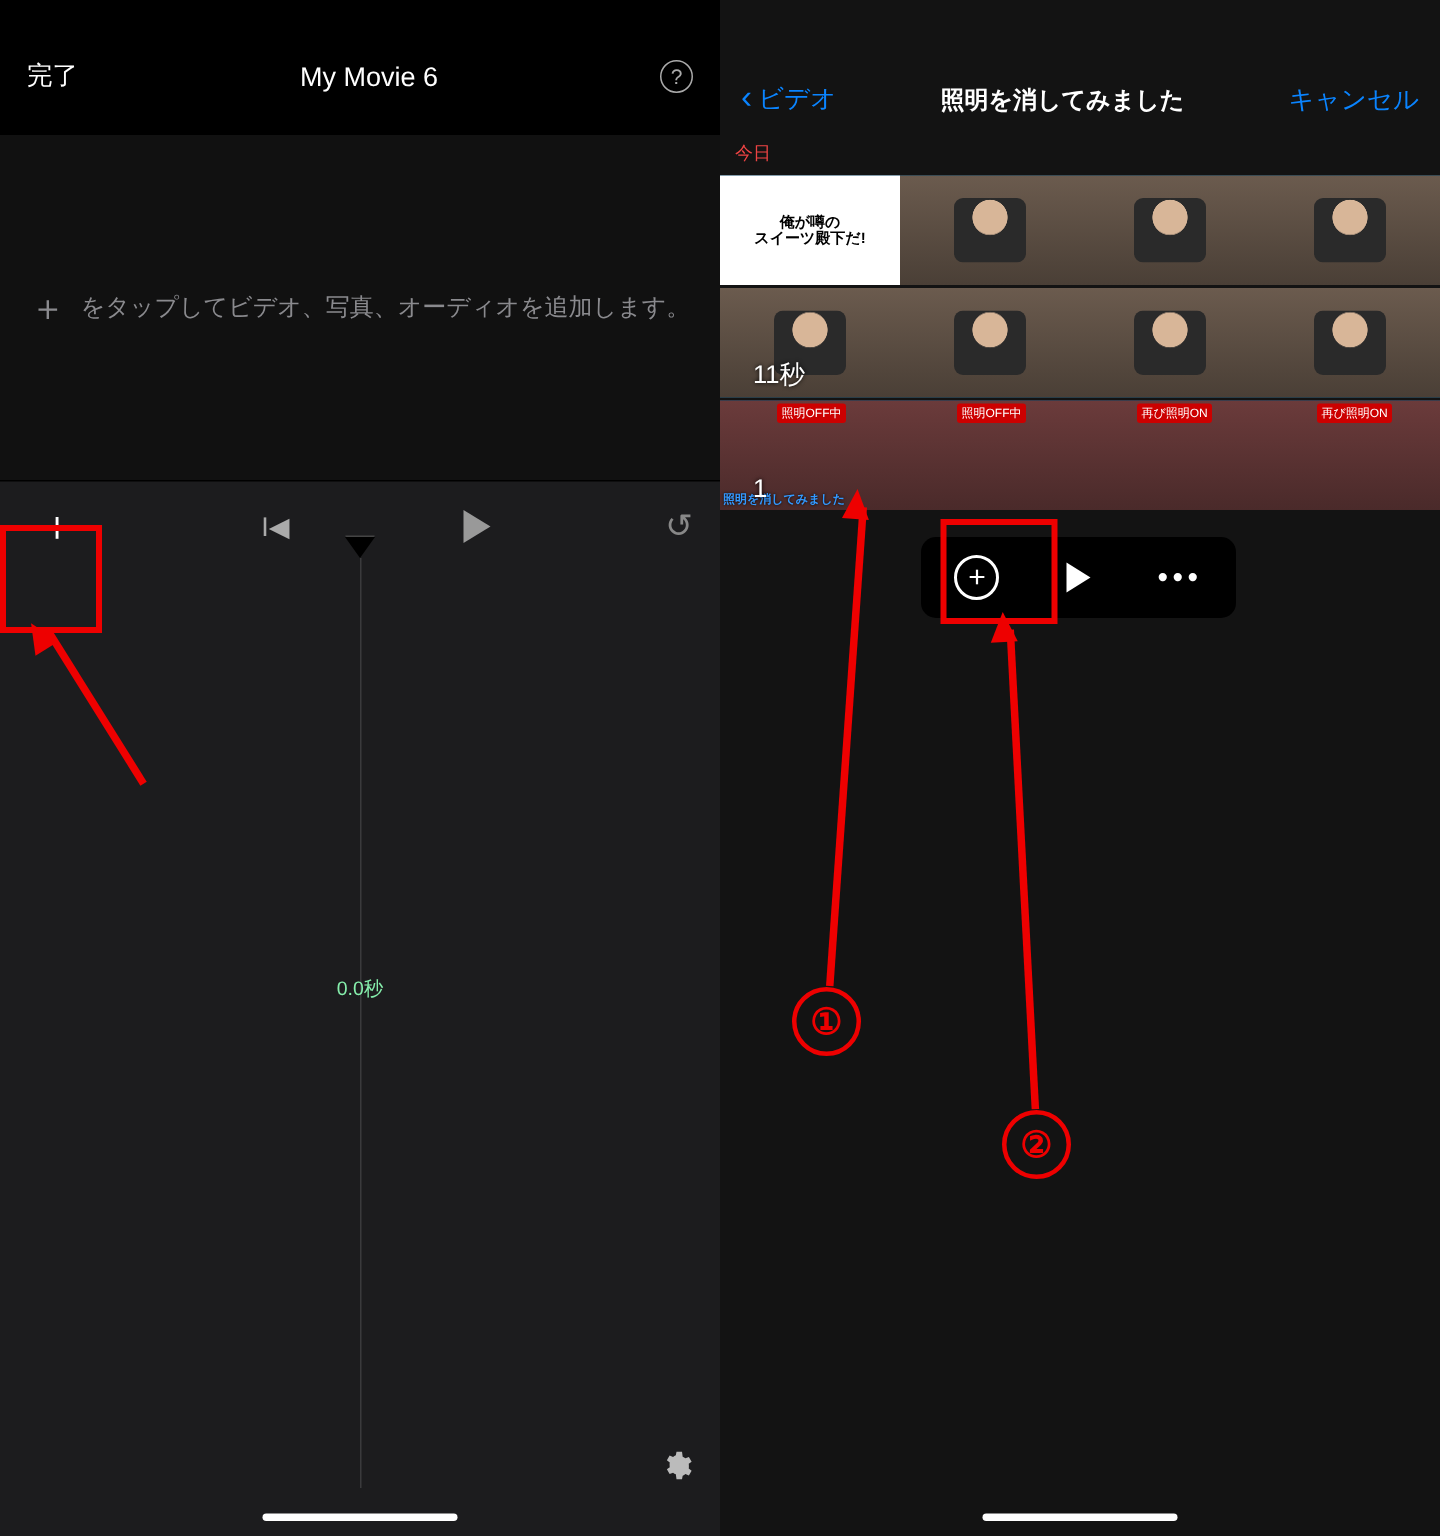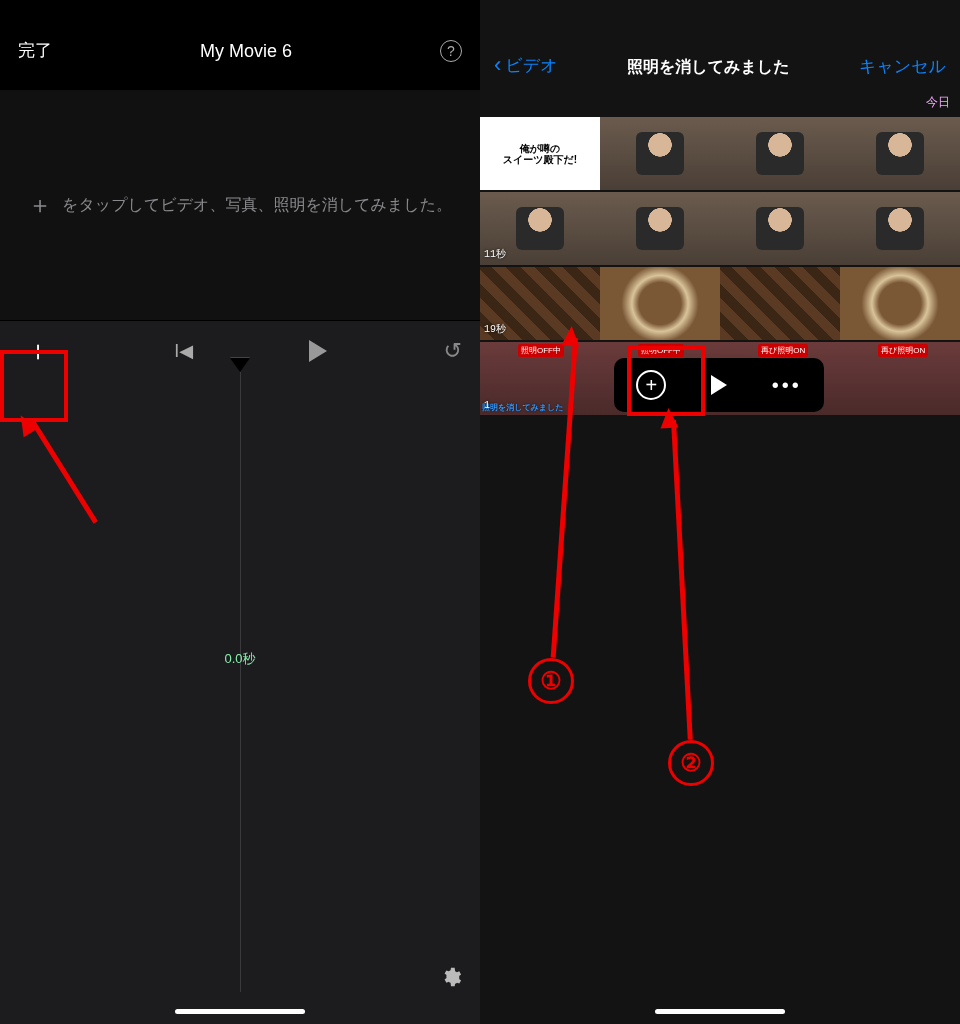--- a/index.html
+++ b/index.html
@@ -33,7 +33,7 @@
 .r-back-chev { font-size:22px; }
 .r-title { color:#fff; font-size:16px; font-weight:600; }
 .r-cancel { color:#0a84ff; font-size:17px; }
-.r-date { color:#f0abfc; font-size:12px; padding:4px 10px 6px 10px;text-align:right; }
+.r-date { color:#ef4444; font-size:12px; padding:4px 10px 6px 10px; }
 .r-list { flex:1; display:flex; flex-direction:column; gap:2px; padding:0; }
 .row { height:73px; display:flex; background:#0369a1; position:relative; }
 .row.sel { outline:3px solid #f7c948; outline-offset:-3px; }

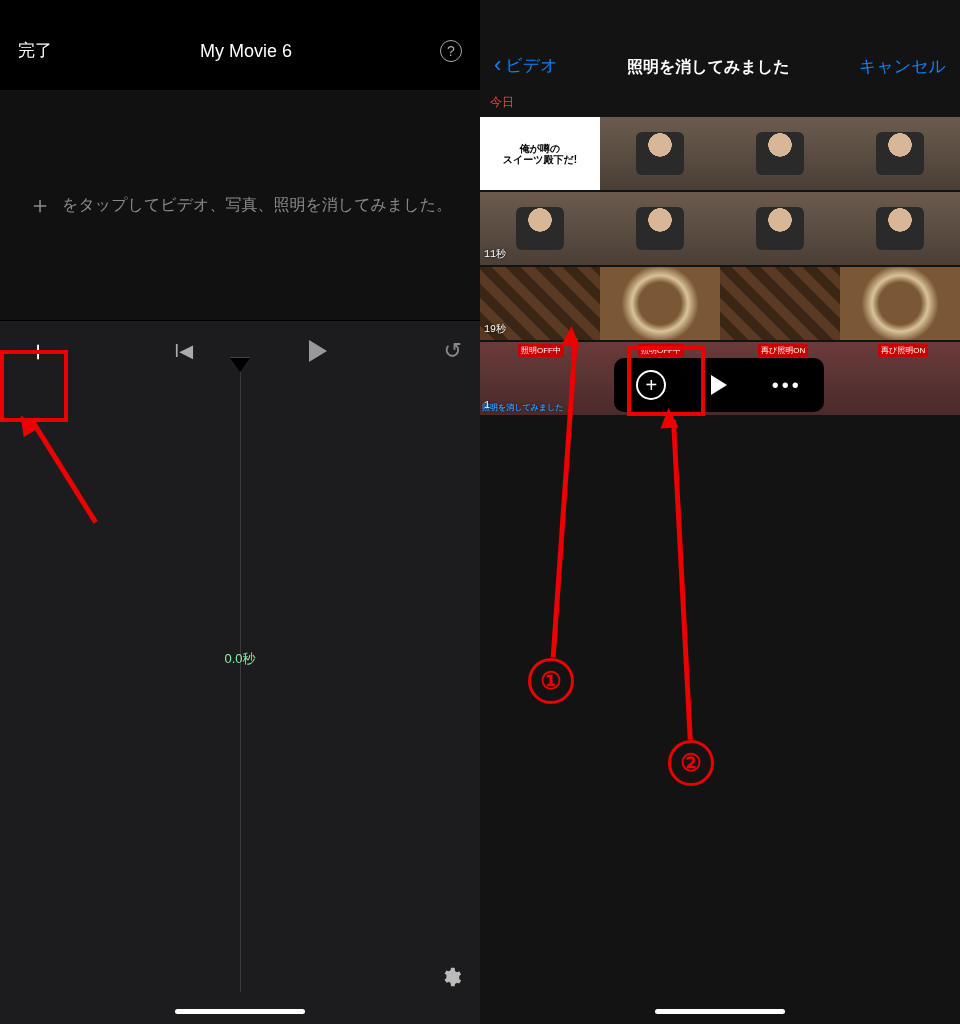--- a/index.html
+++ b/index.html
@@ -82,7 +82,7 @@
   <div class="l-preview">
     <div class="l-hint">
       <span class="l-hint-plus">＋</span>
-      <span>をタップしてビデオ、写真、照明を消してみました。</span>
+      <span>をタップしてビデオ、写真、オーディオを追加します。</span>
     </div>
   </div>
 

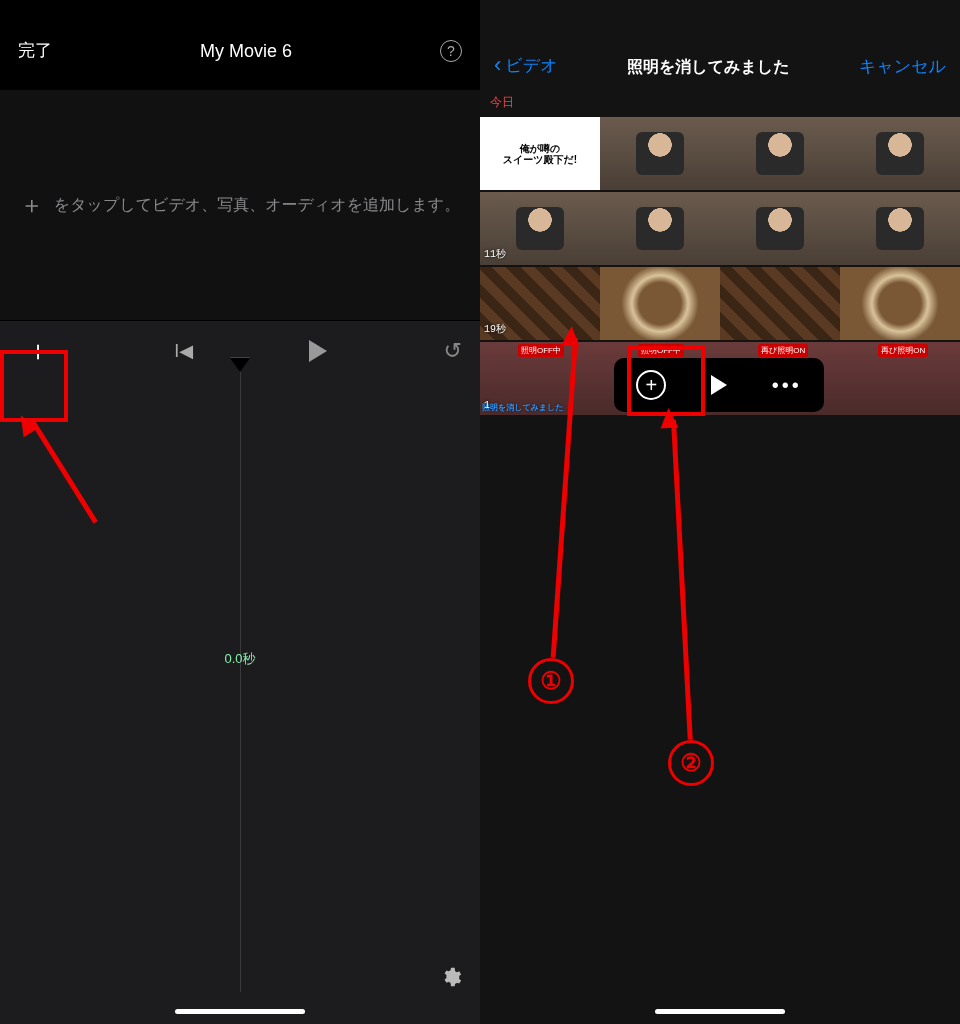--- a/index.html
+++ b/index.html
@@ -39,7 +39,7 @@
 .row.sel { outline:3px solid #f7c948; outline-offset:-3px; }
 .cell { flex:1; background:#333; position:relative; }
 .cell + .cell { margin-left:0; }
-.dur { position:absolute; left:4px; bottom:4px; font-size:10px; color:#fff; text-shadow:0 0 3px #000; z-index:2;font-family:Liberation Mono, monospace; }
+.dur { position:absolute; left:22px; bottom:4px; font-size:17px; color:#fff; text-shadow:0 0 3px #000; z-index:2; }
 
 .c-text { background:#fff; display:flex; flex-direction:column; align-items:center; justify-content:center; color:#000; font-size:10px; font-weight:700; line-height:1.1; }
 .c-person { background:linear-gradient(#6b5b4e,#4a3f36); }

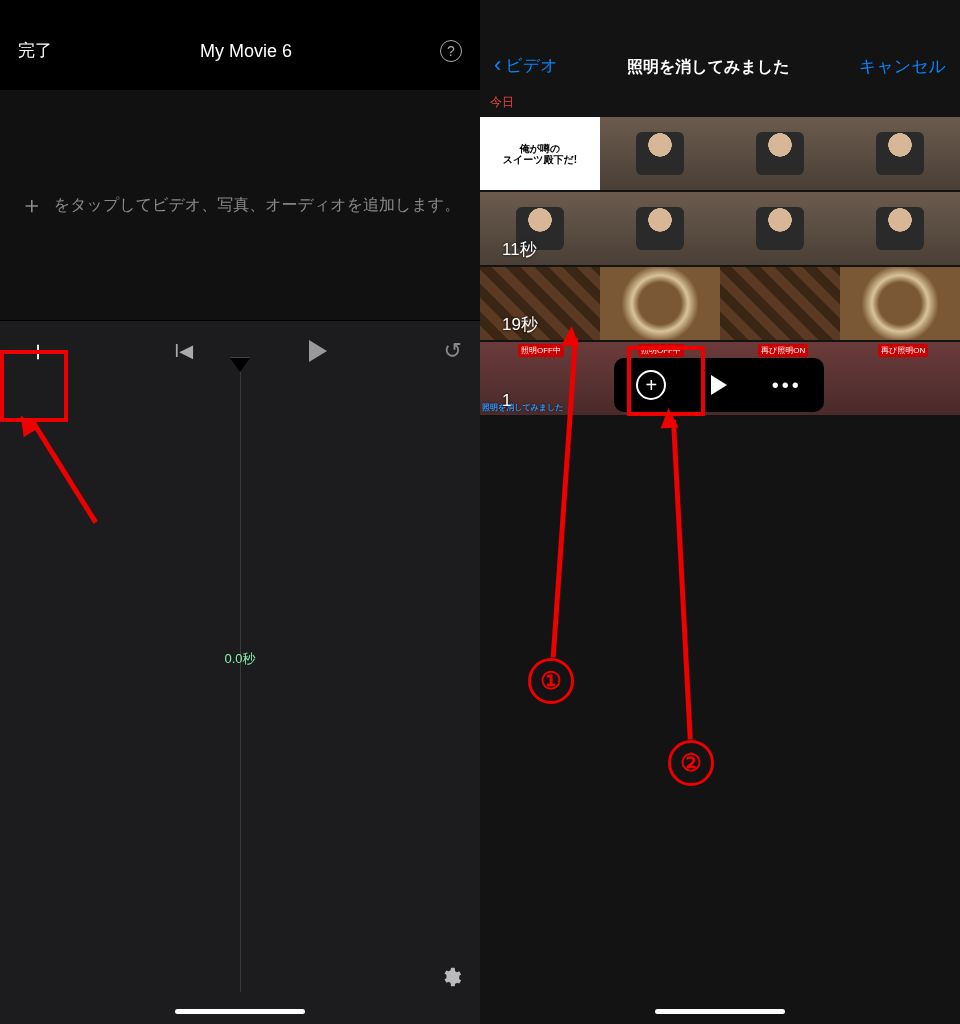--- a/index.html
+++ b/index.html
@@ -141,13 +141,6 @@
       <span class="dur">11秒</span>
     </div>
 
-    <div class="row sel">
-      <div class="cell c-choco"></div>
-      <div class="cell c-cookie"></div>
-      <div class="cell c-choco"></div>
-      <div class="cell c-cookie"></div>
-      <span class="dur">19秒</span>
-    </div>
 
 
 

